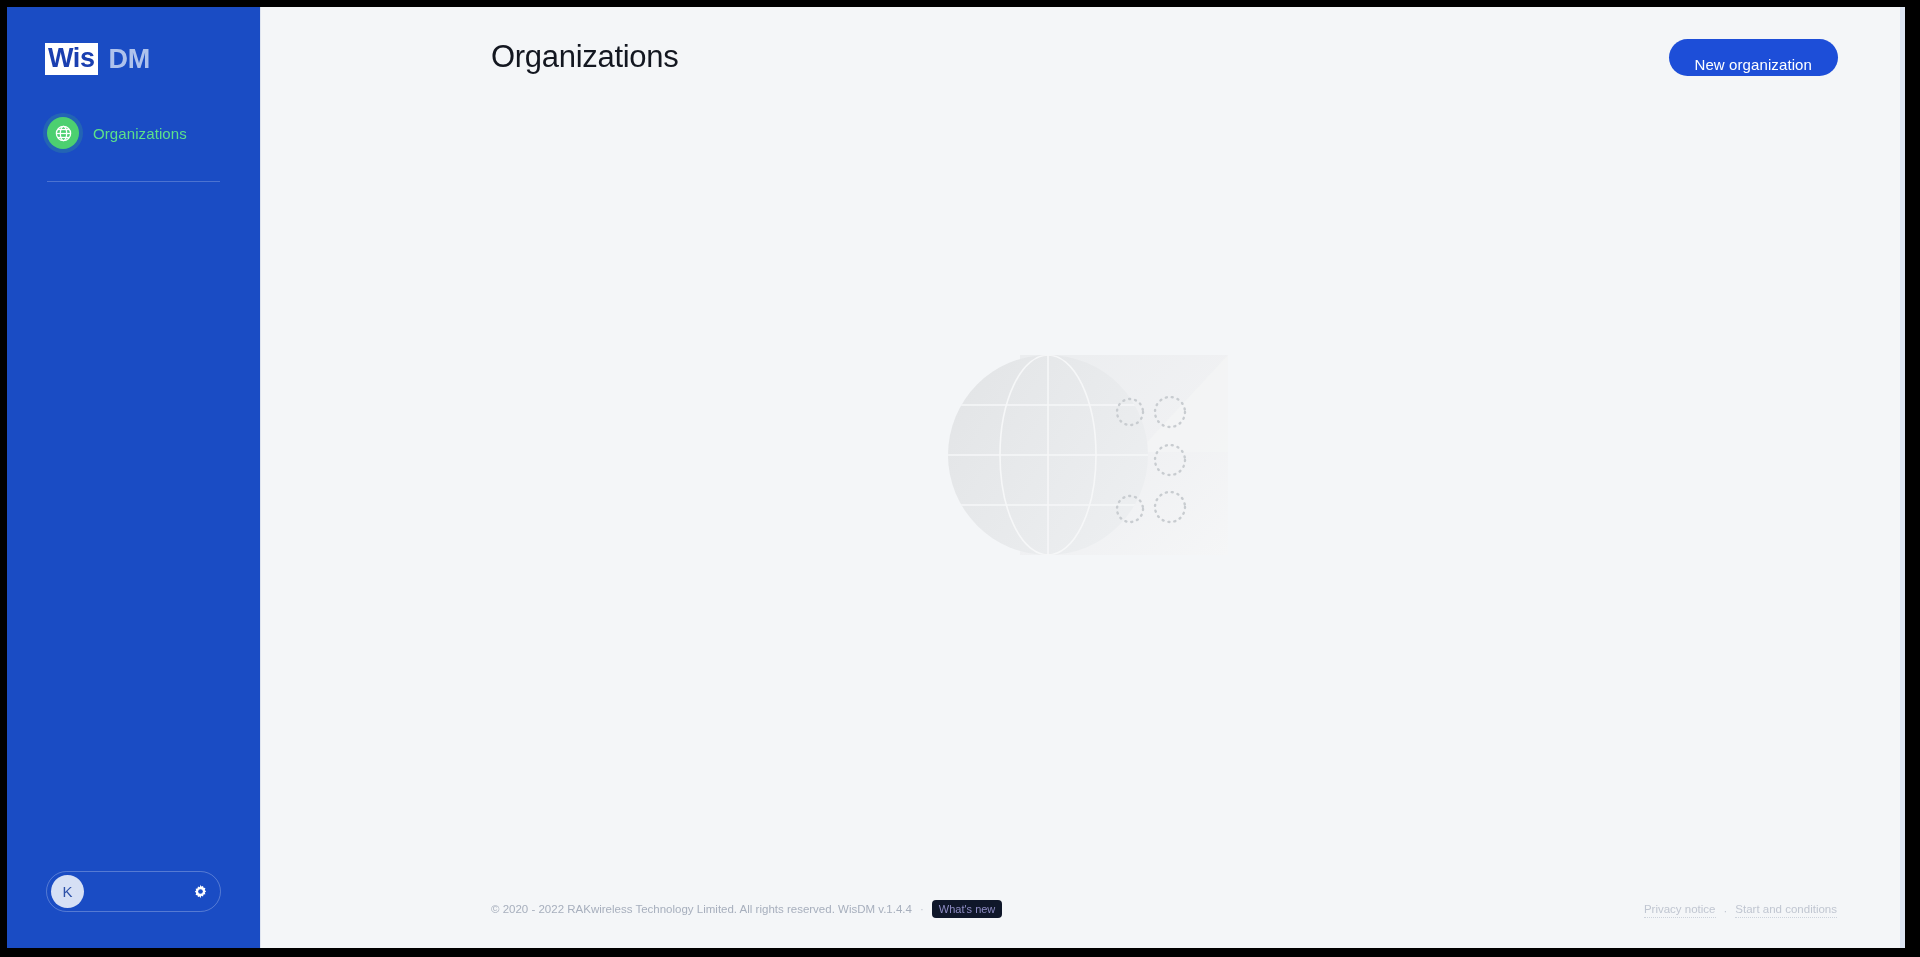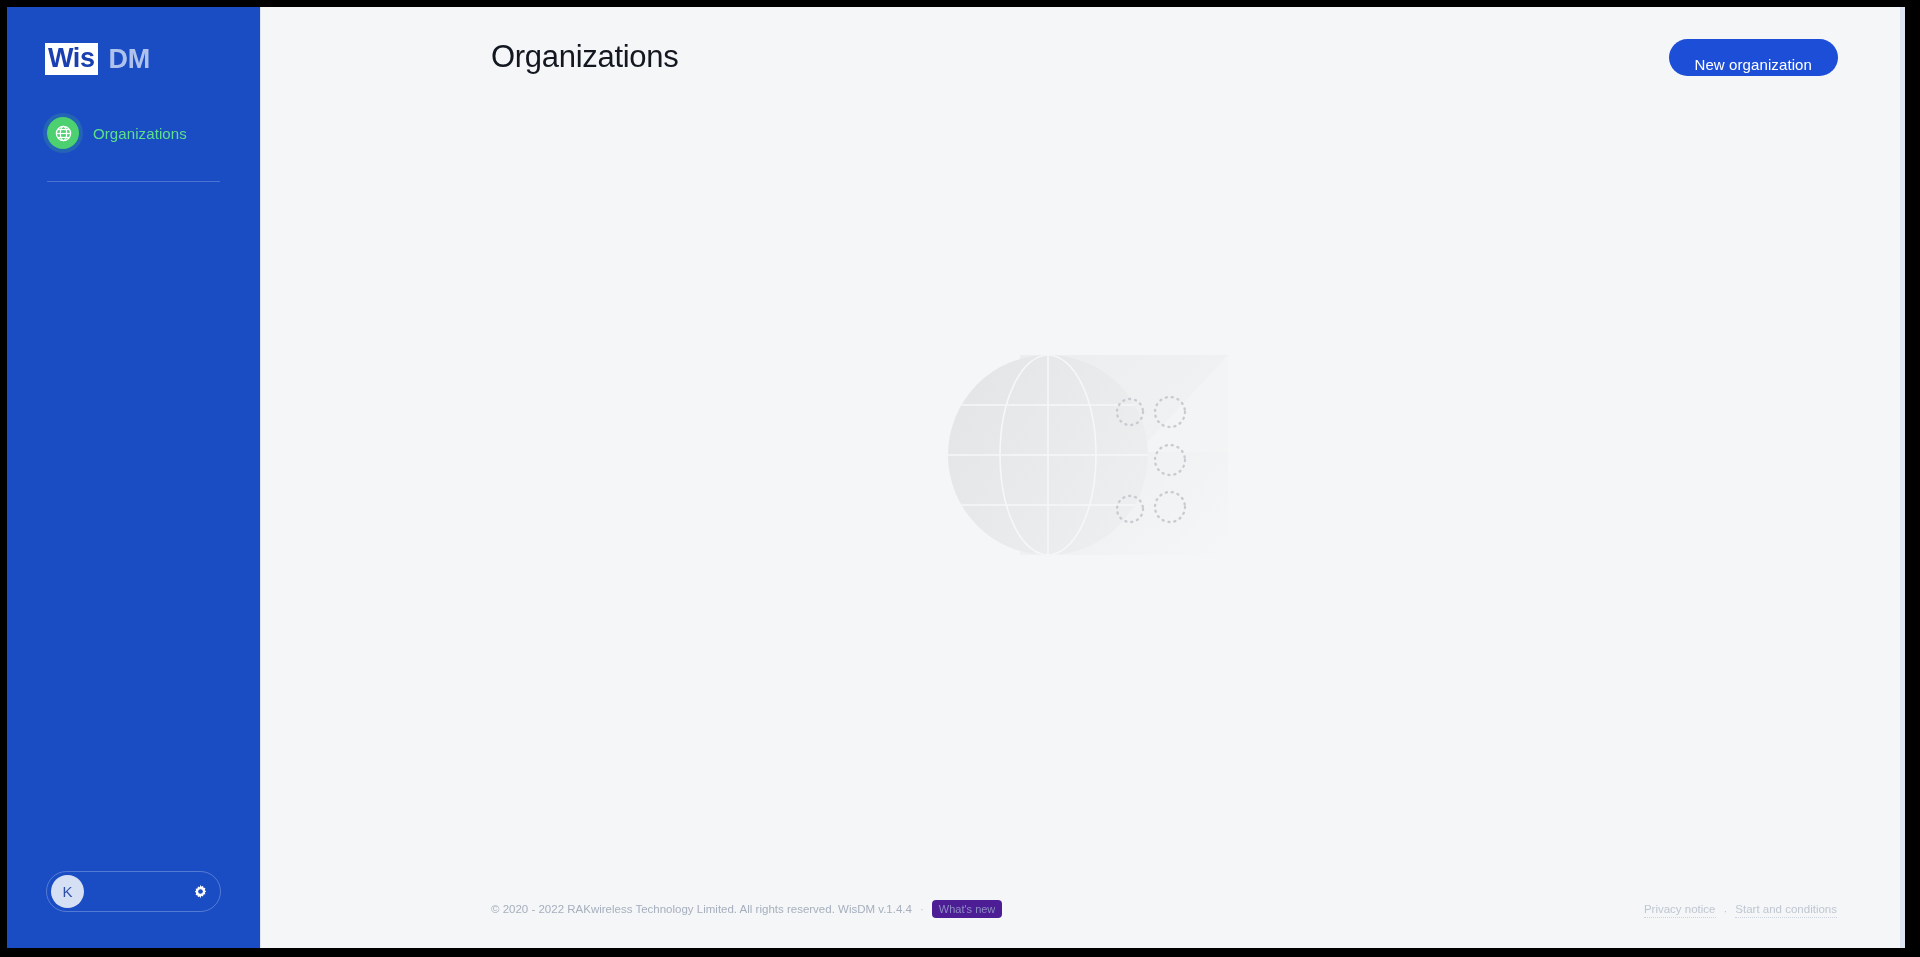--- a/index.html
+++ b/index.html
@@ -198,7 +198,7 @@
   .footer-left { display: flex; align-items: center; gap: 8px; }
   .footer-sep { color: #c2c8d2; }
   #whats-new {
-    background: #4c1d95;
+    background: #0f172a;
     color: #8e8cc4;
     border-radius: 4px;
     padding: 3px 7px;

